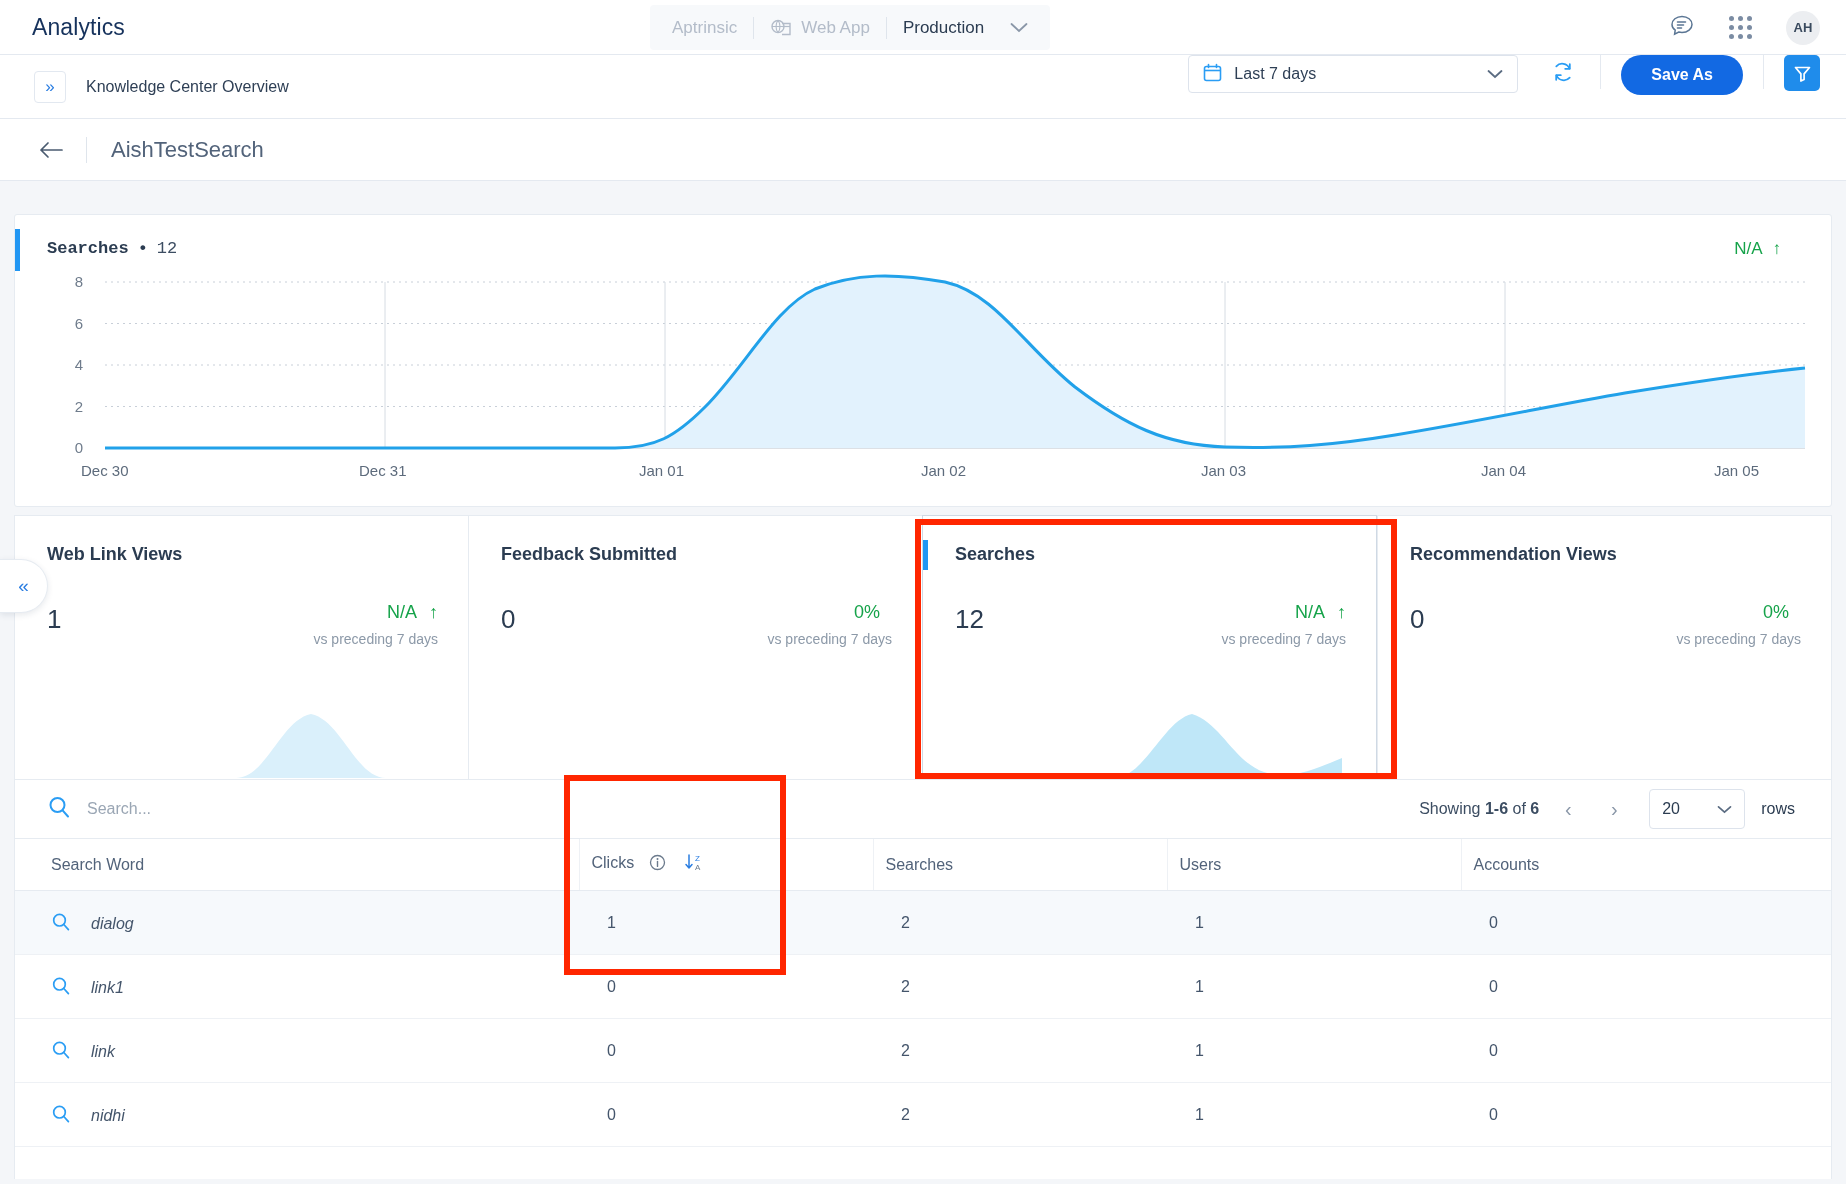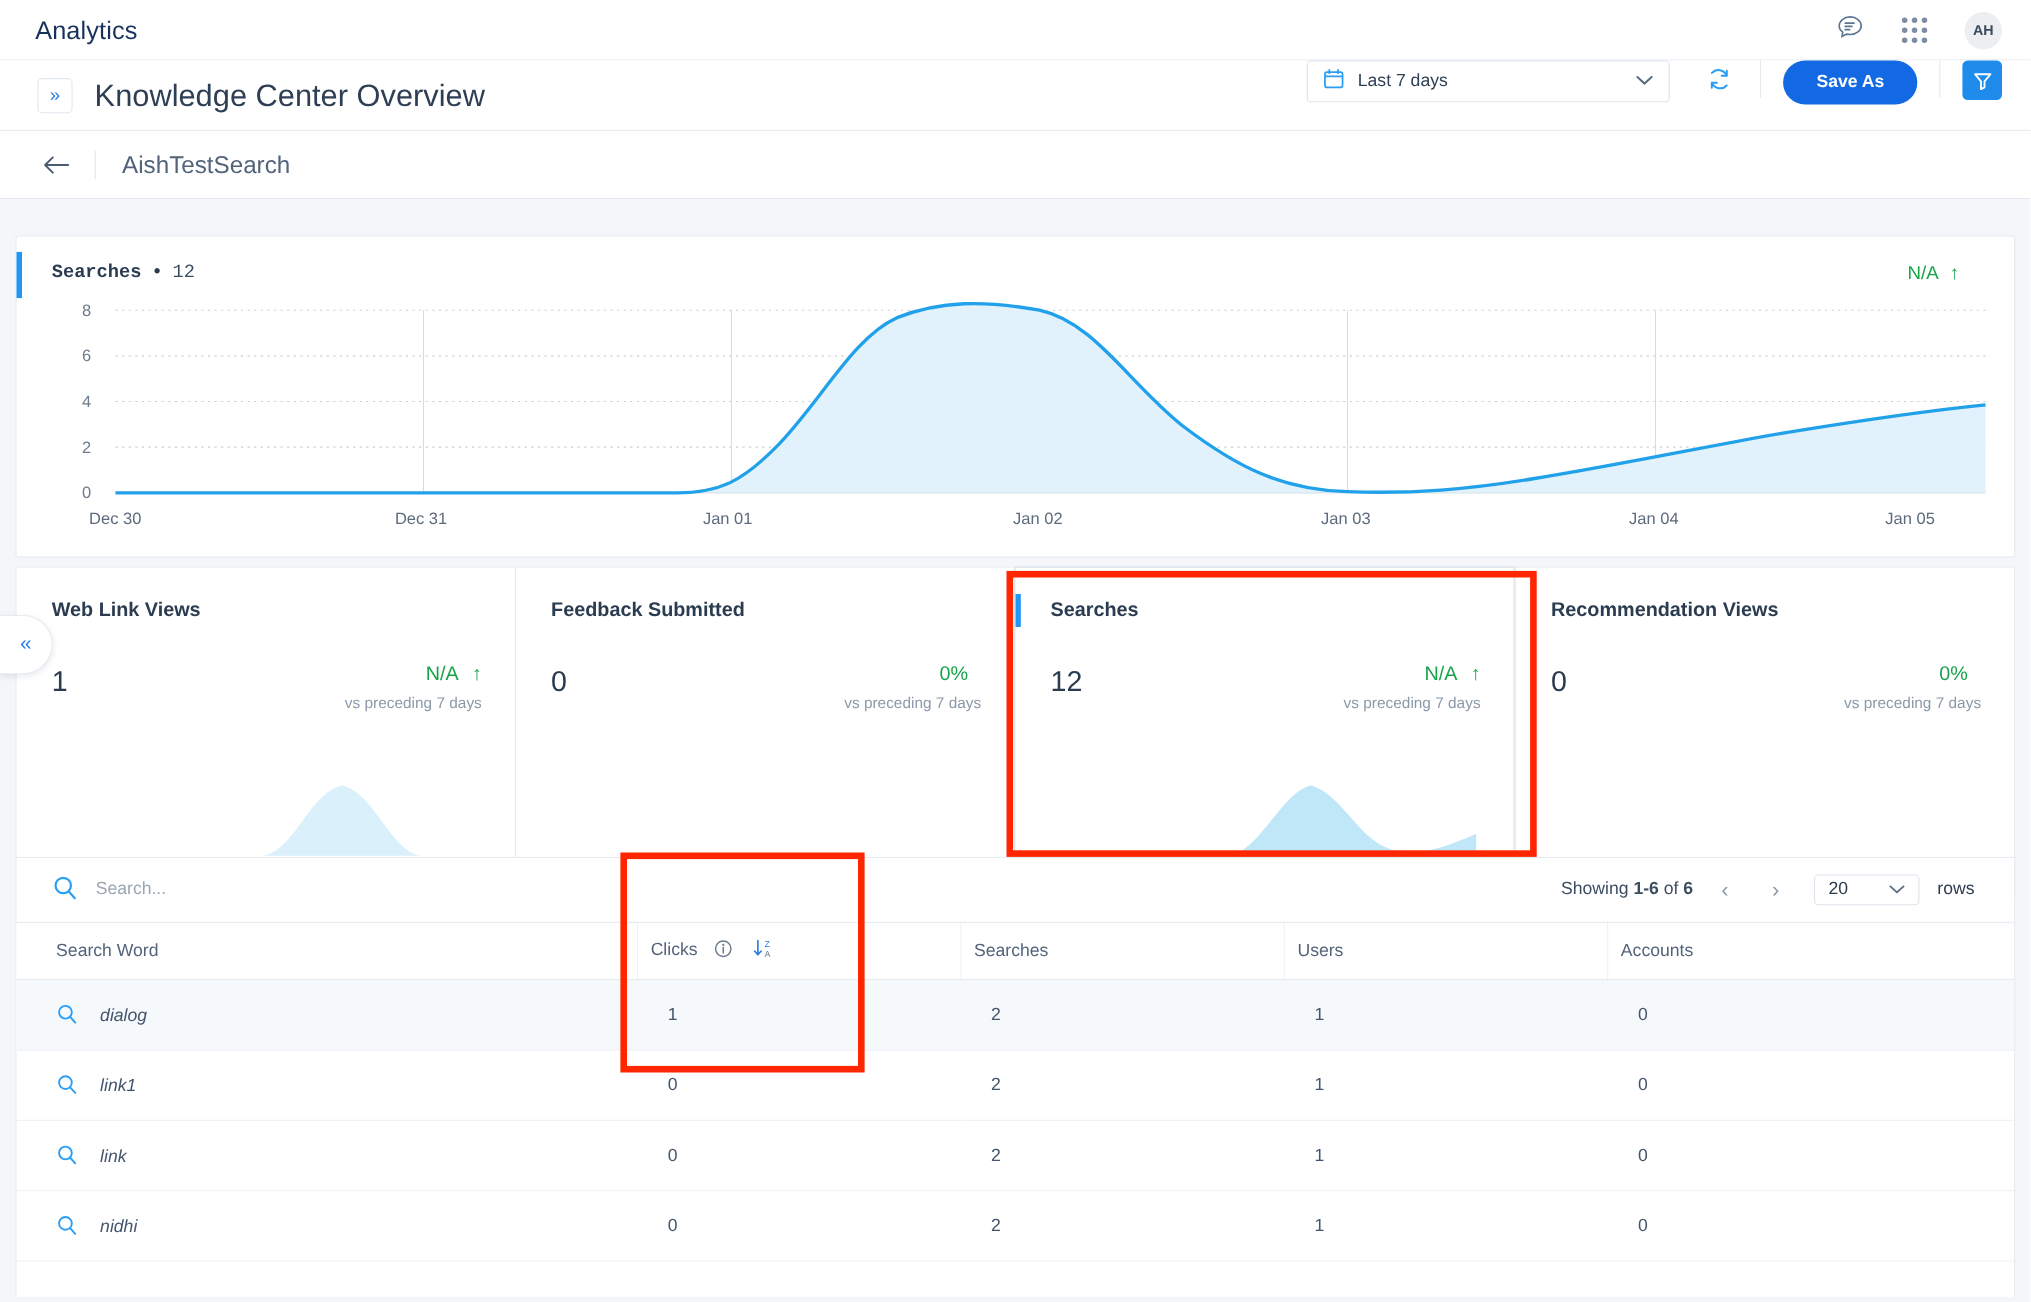--- a/index.html
+++ b/index.html
@@ -186,6 +186,30 @@
   <div class="topbar">
     <div class="app-title">Analytics</div>
 
+    <div class="env-switcher">
+      <div class="env-seg muted">Aptrinsic</div>
+      <div class="env-div"></div>
+      <div class="env-seg muted">
+        <span class="globe-ic">
+          <svg width="22" height="20" viewBox="0 0 22 20">
+              <circle cx="8" cy="8.5" r="6" fill="none" stroke="#b3bcc9" stroke-width="1.4"></circle>
+              <path d="M2 8.5h12M8 2.5c2.6 2.8 2.6 9.2 0 12M8 2.5c-2.6 2.8-2.6 9.2 0 12" fill="none" stroke="#b3bcc9" stroke-width="1.1"></path>
+              <path d="M12 5.5h8v11h-8" fill="none" stroke="#b3bcc9" stroke-width="1.4"></path>
+              <path d="M12 8.5h8" stroke="#b3bcc9" stroke-width="1.2"></path>
+            </svg>
+        </span>
+        <span>Web App</span>
+      </div>
+      <div class="env-div"></div>
+      <div class="env-seg prod">
+        <span>Production</span>
+        <span class="chev">
+          <svg width="18" height="11" viewBox="0 0 18 11">
+              <path d="M1.5 2 L9 9 L16.5 2" fill="none" stroke="#8a97a8" stroke-width="1.8" stroke-linecap="round"></path>
+            </svg>
+        </span>
+      </div>
+    </div>
 
     <div class="topbar-right">
       <span>

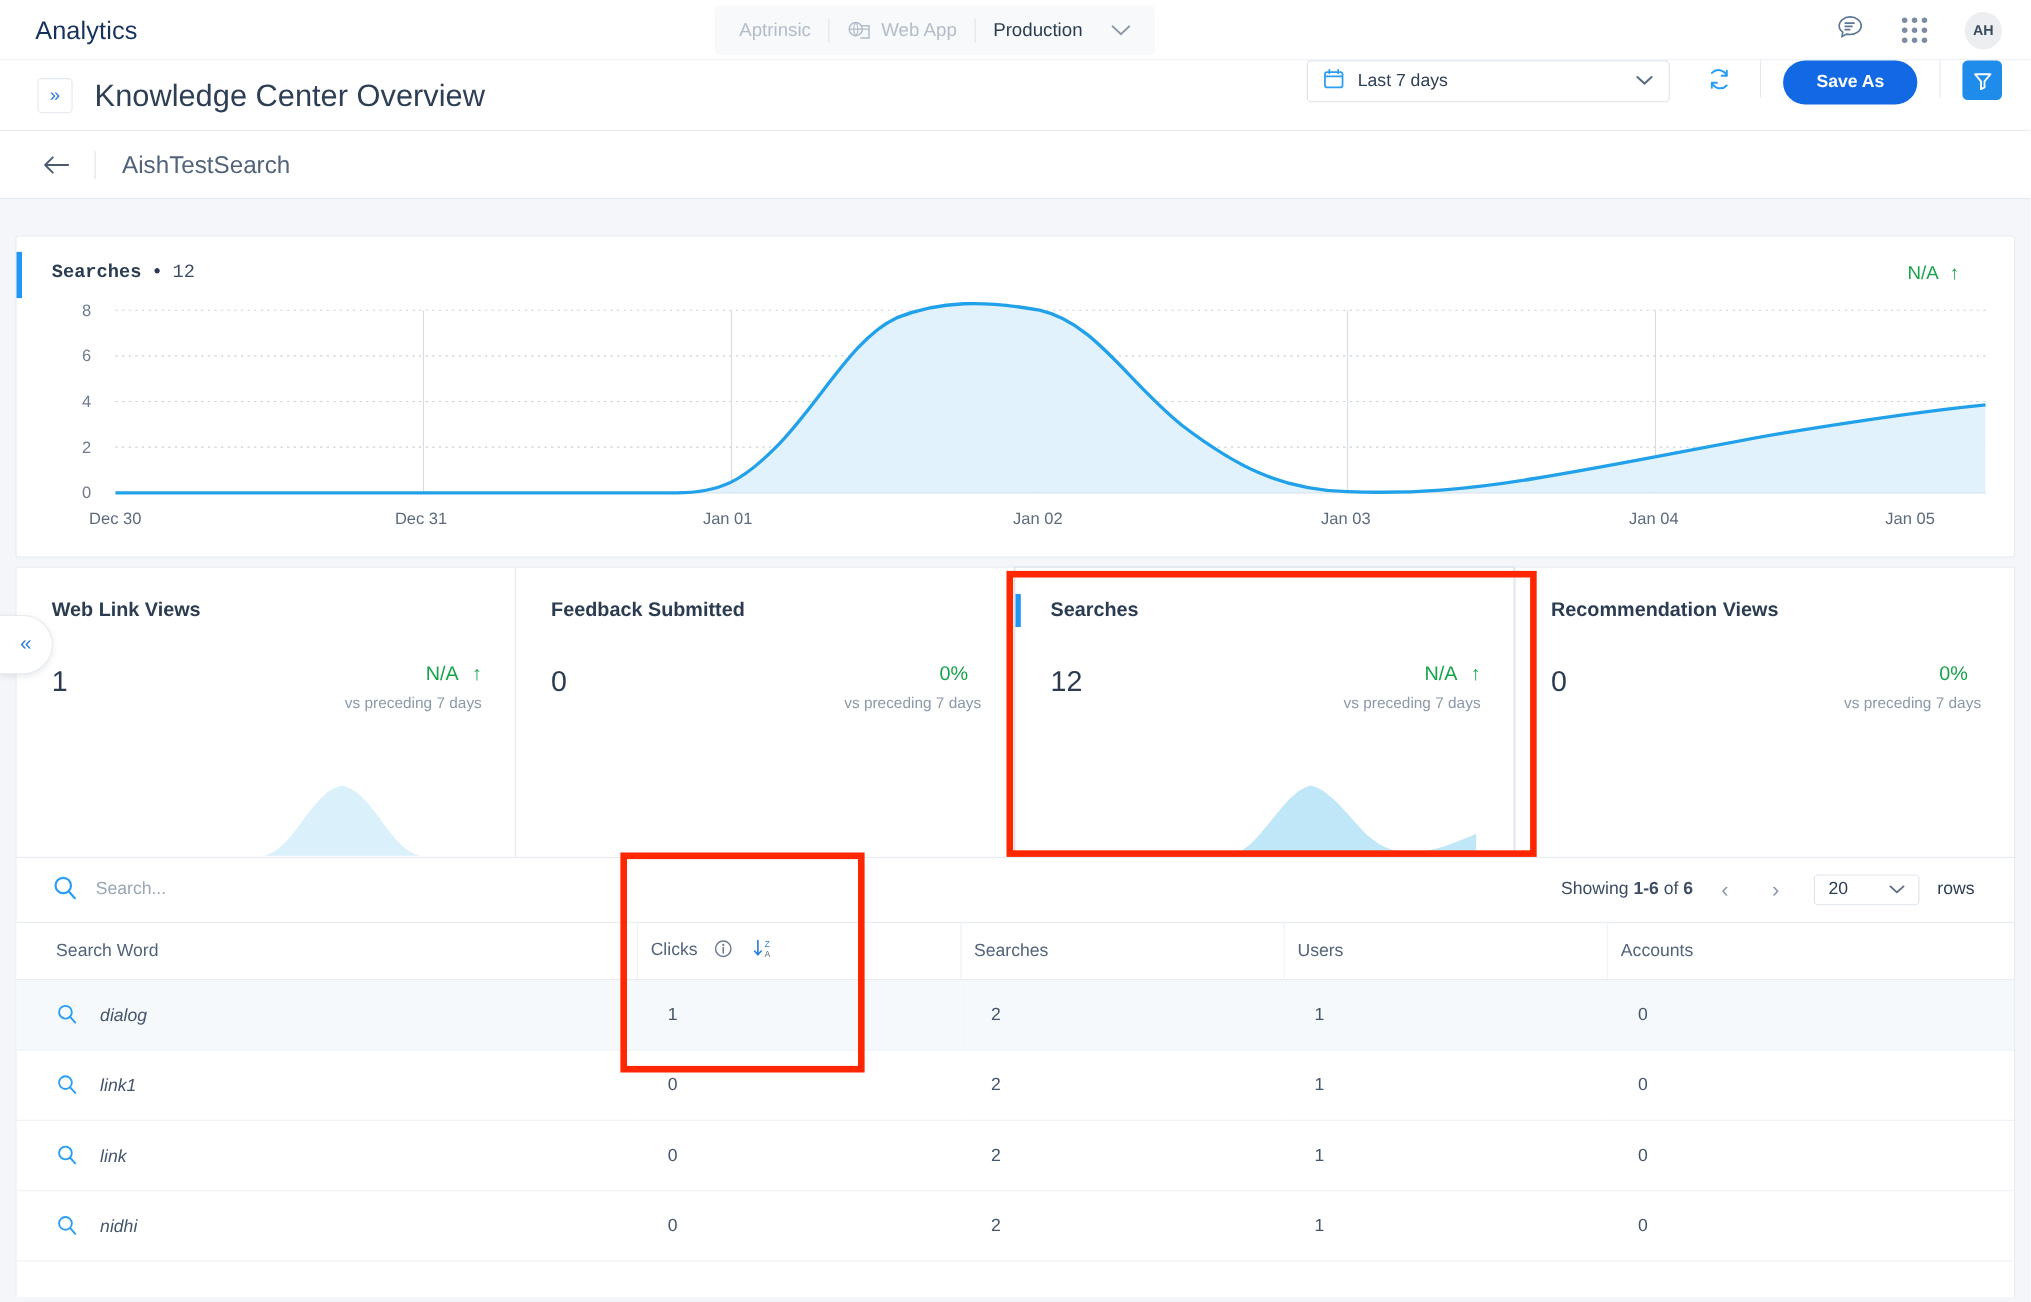--- a/index.html
+++ b/index.html
@@ -53,7 +53,7 @@
     border-radius:4px; background:#fff; color:#2a7de1; font-size:17px;
     display:flex; align-items:center; justify-content:center; cursor:pointer;
   }
-  .pagehdr-title { margin-left:20px; font-size:28px; color:#2e3f55; }
+  .pagehdr-title { margin-left:20px; font-size:16px; color:#2e3f55; }
 
   .hdr-controls { position:absolute; right:26px; top:0; height:64px; display:flex; }
   .daterange {

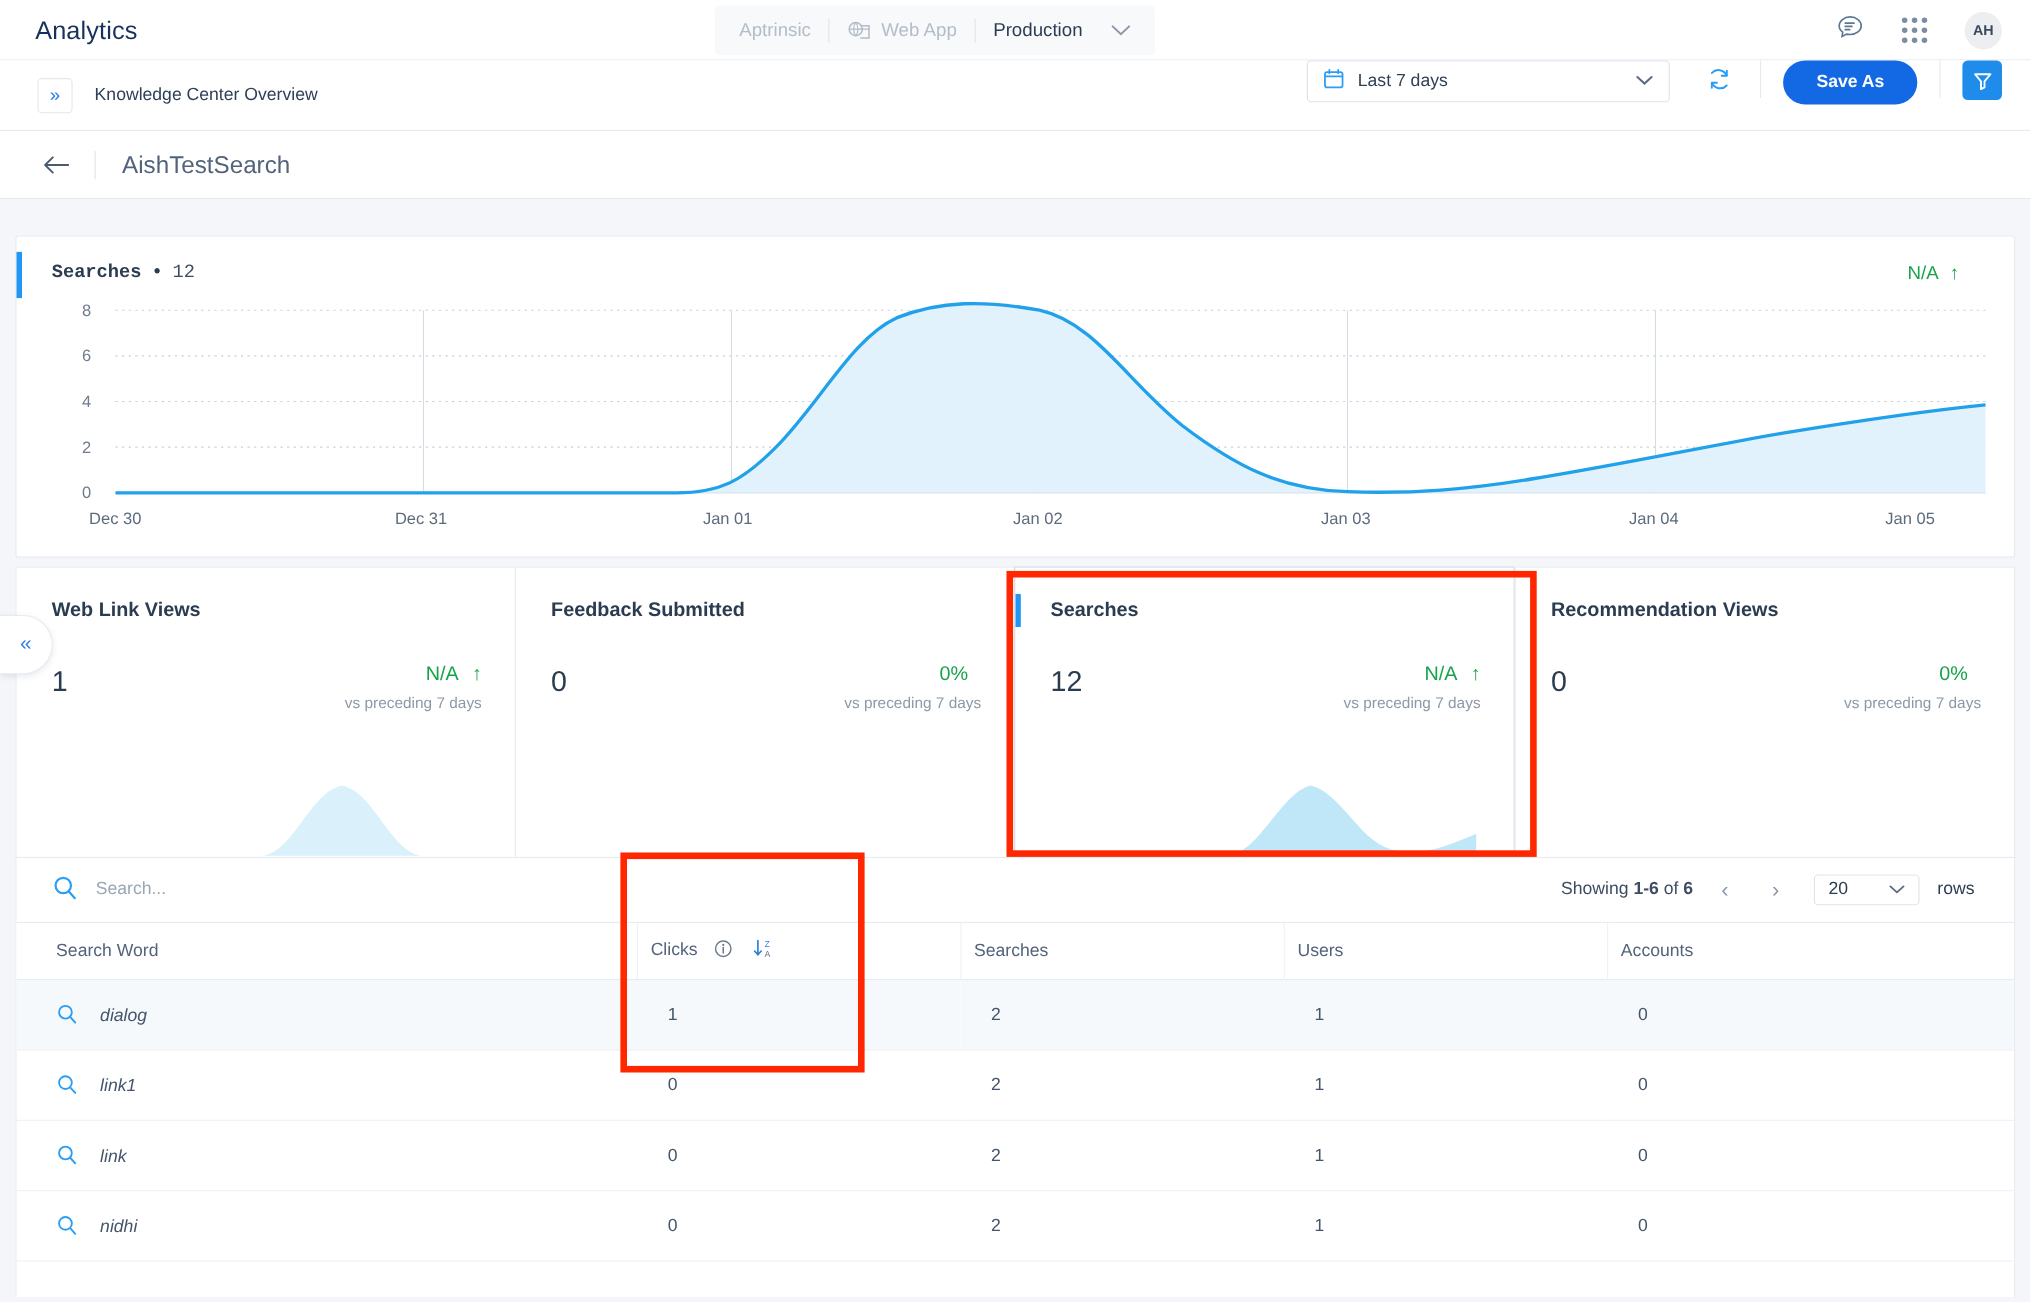--- a/index.html
+++ b/index.html
@@ -147,7 +147,7 @@
   .pg-arrow { width:34px; height:34px; display:flex; align-items:center; justify-content:center;
               color:#8a97a8; font-size:20px; cursor:pointer; margin-left:12px; }
   .rows-sel {
-    margin-left:18px; width:96px; height:28px; border:1px solid #dde3ec; border-radius:4px;
+    margin-left:18px; width:96px; height:40px; border:1px solid #dde3ec; border-radius:4px;
     display:flex; align-items:center; justify-content:space-between; padding:0 12px;
     font-size:16px; color:#2b3c51; cursor:pointer;
   }

